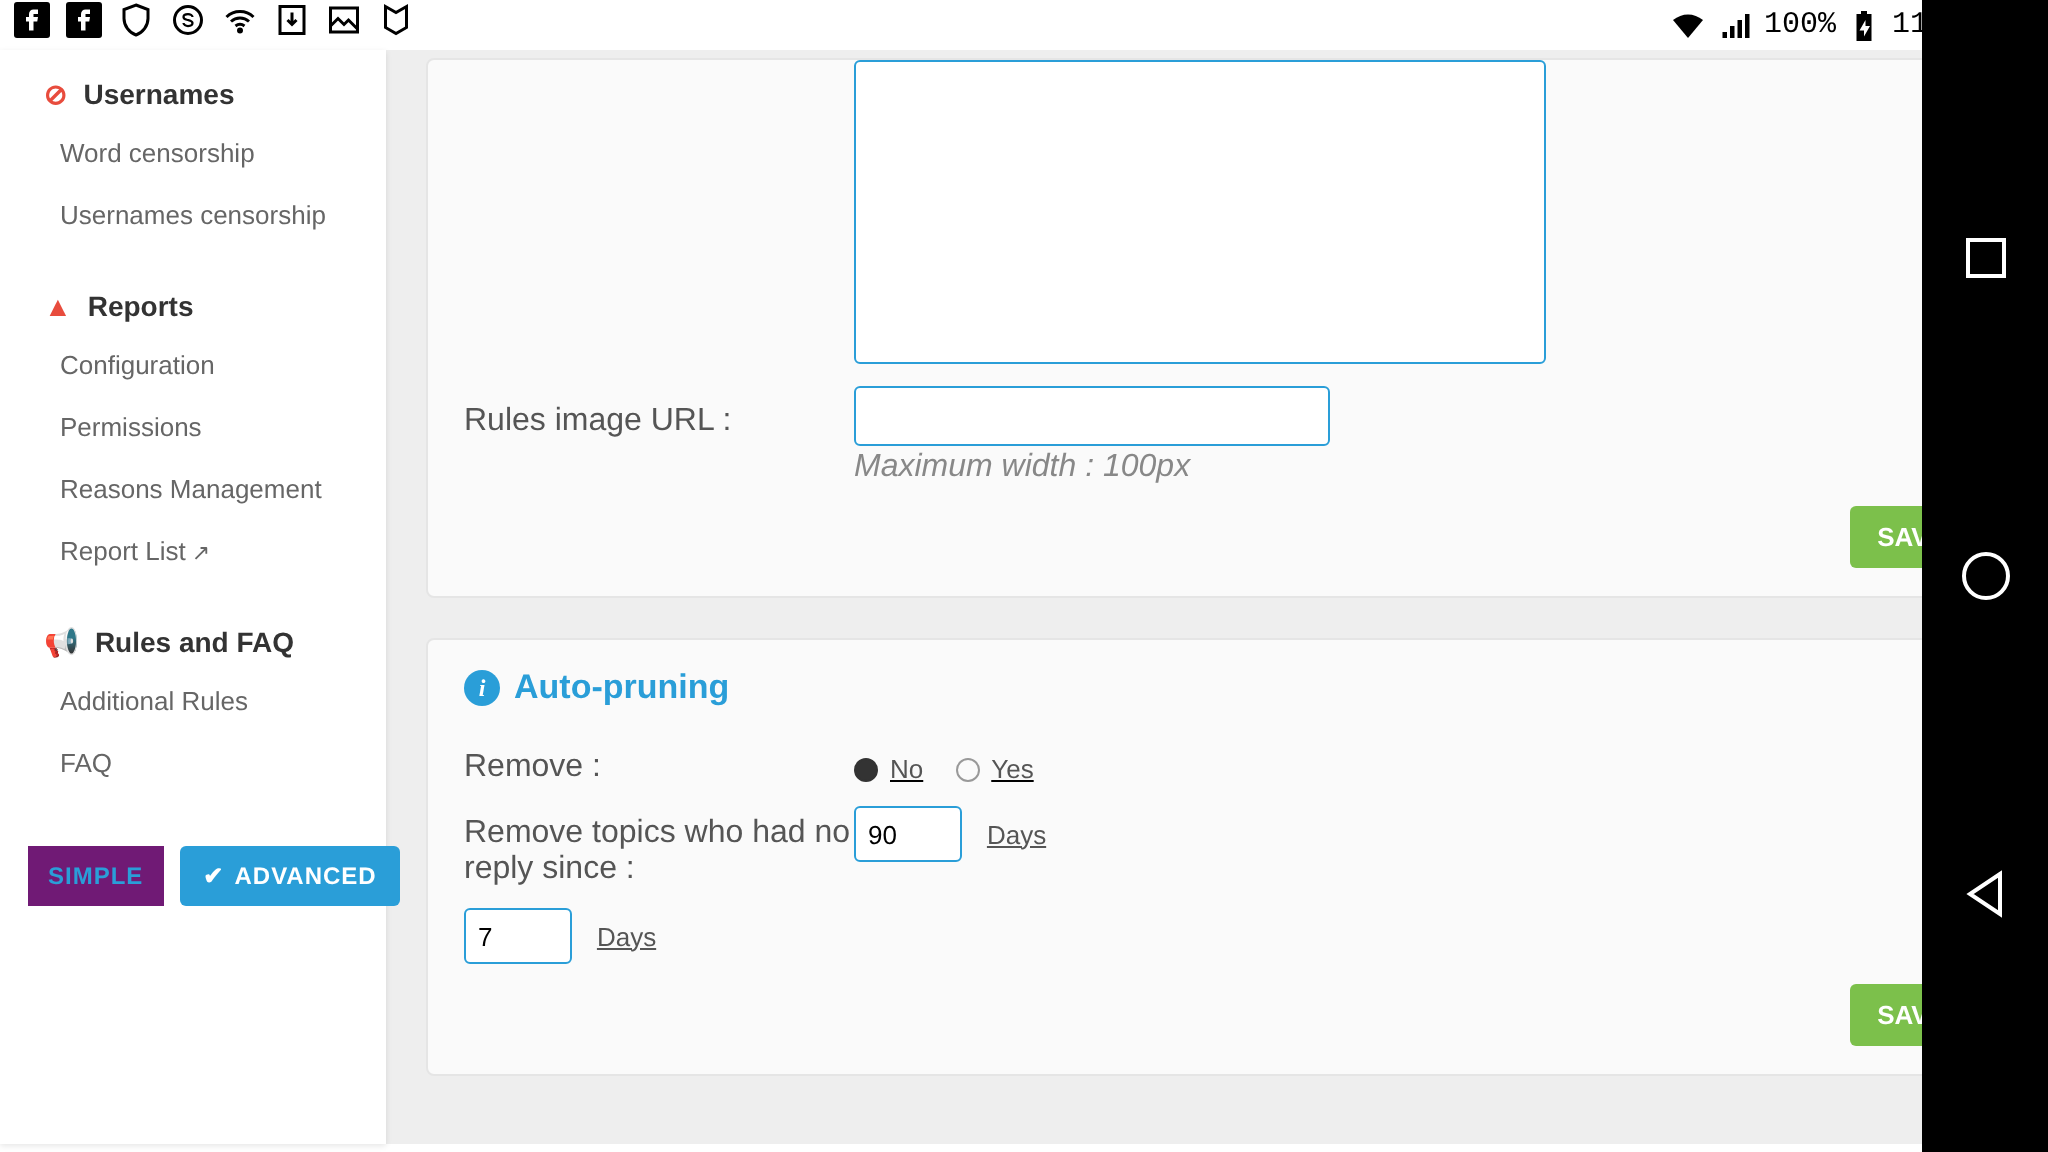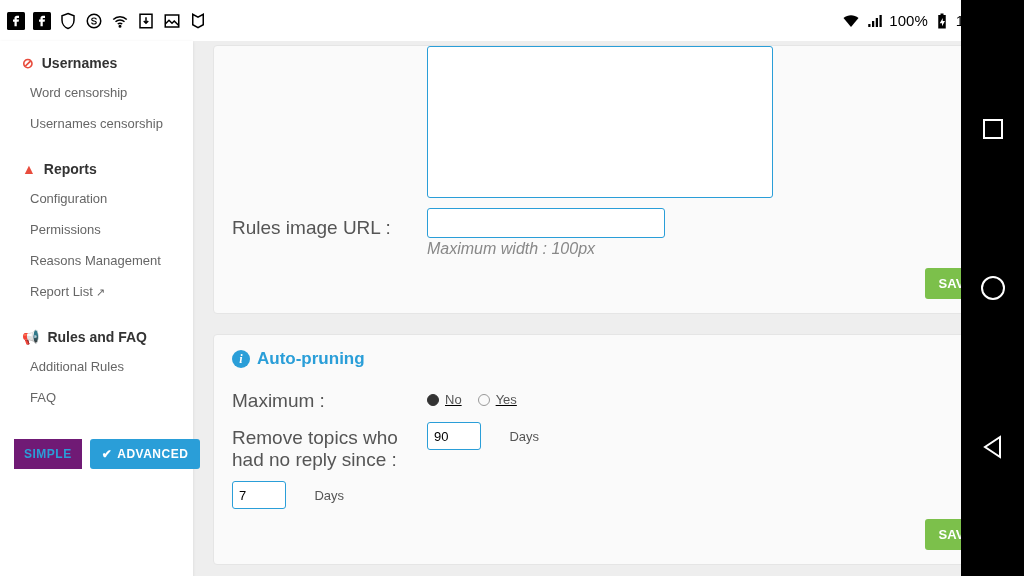--- a/index.html
+++ b/index.html
@@ -5,7 +5,7 @@
   * { box-sizing: border-box; margin: 0; padding: 0; }
   body { font-family: Arial, sans-serif; background: #fff; width: 1024px; height: 576px; overflow: hidden; position: relative; }
   
-  .statusbar { height: 41px; background: #fff; display: flex; justify-content: space-between; align-items: center; padding: 0 6px; font-size: 15px; }
+  .statusbar { height: 25px; background: #fff; display: flex; justify-content: space-between; padding: 0 6px; font-size: 15px; font-family: Liberation Mono, monospace; }
   .sb-left { display: flex; gap: 6px; }
   .sb-right { display: flex; align-items: center; gap: 4px; }
   .sb-icon { width: 20px; height: 20px; display: inline-flex; align-items: center; justify-content: center; }

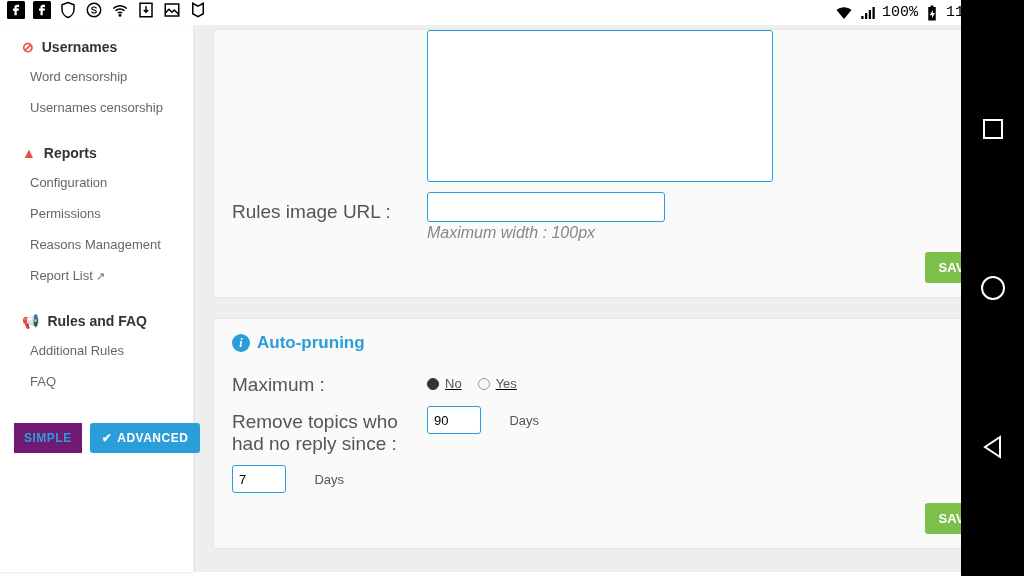--- a/index.html
+++ b/index.html
@@ -34,7 +34,7 @@
   .panel.first { margin-top: 4px; }
   
   .form-row { display: flex; align-items: flex-start; margin-bottom: 6px; }
-  .form-label { width: 195px; font-size: 19px; color: #555; padding-top: 9px; }
+  .form-label { width: 195px; font-size: 16px; color: #555; padding-top: 9px; }
   .form-field { flex: 1; }
   
   .textarea-big { width: 346px; height: 152px; border: 1px solid #2a9ed8; border-radius: 3px; background: #fff; resize: none; font-size: 13px; padding: 6px; }

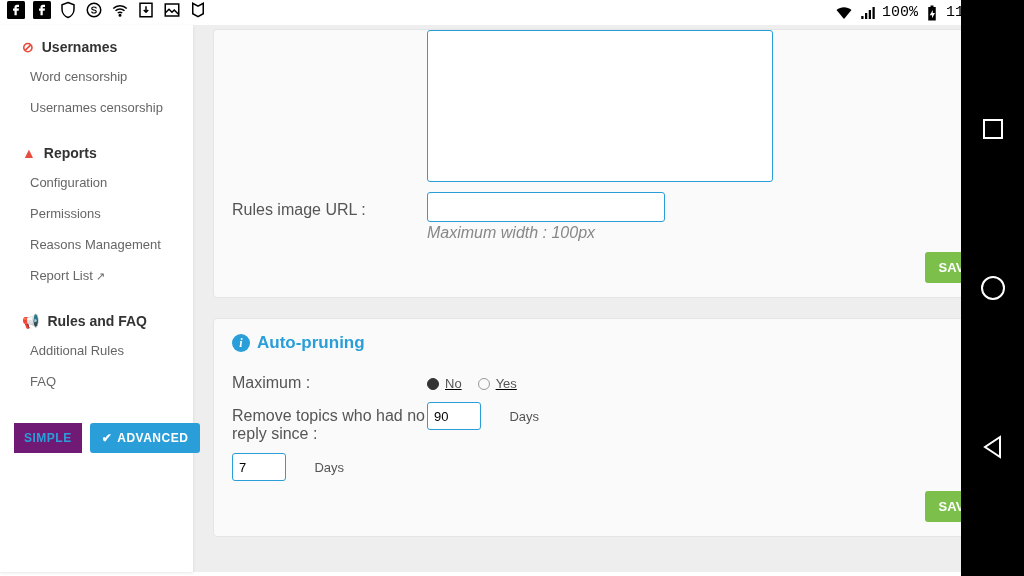--- a/index.html
+++ b/index.html
@@ -202,7 +202,7 @@
         <span>Auto-pruning</span>
       </div>
       <div class="form-row">
-        <div class="form-label">Maximum :</div>
+        <div class="form-label">Remove :</div>
         <div class="form-field" style="padding-top:9px;">
           <div class="radio-group">
             <span class="radio-dot sel"></span>

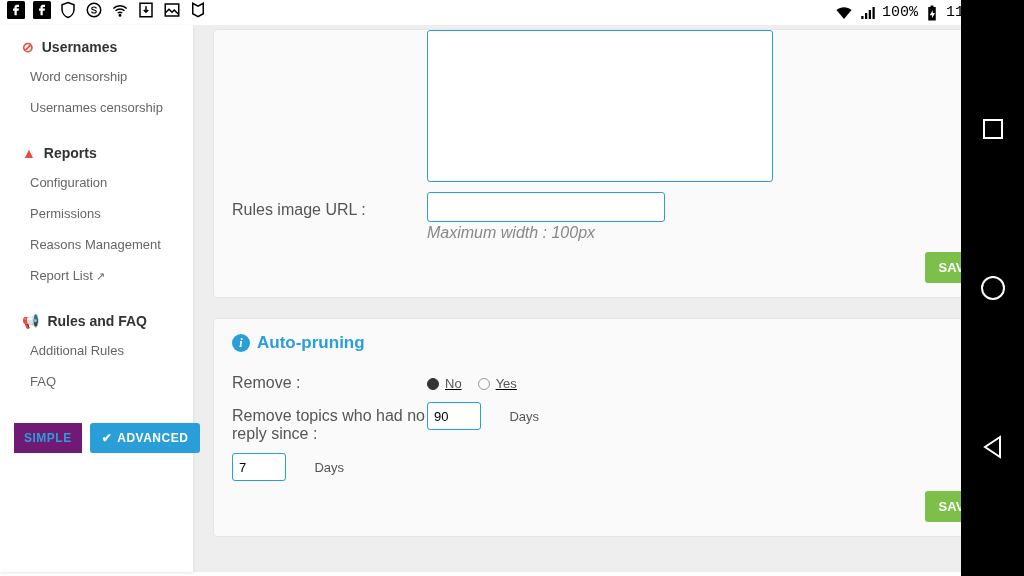--- a/index.html
+++ b/index.html
@@ -41,7 +41,7 @@
   .text-input { width: 238px; height: 30px; border: 1px solid #2a9ed8; border-radius: 3px; background: #fff; padding: 0 8px; font-size: 13px; }
   .num-input { width: 54px; height: 28px; border: 1px solid #2a9ed8; border-radius: 3px; background: #fff; padding: 0 6px; font-size: 13px; text-align: left; }
   .hint { font-size: 16px; color: #888; font-style: italic; margin-top: 2px; }
-  .days-lbl { font-size: 13px; color: #555; margin-left: 24px; }
+  .days-lbl { font-size: 13px; color: #555; margin-left: 8px; text-decoration: underline; }
   
   .save-row { text-align: right; margin-top: 10px; }
   .btn-save { background: #7cc04b; color: #fff; border: none; padding: 8px 14px; font-size: 13px; font-weight: bold; border-radius: 3px; cursor: pointer; }

